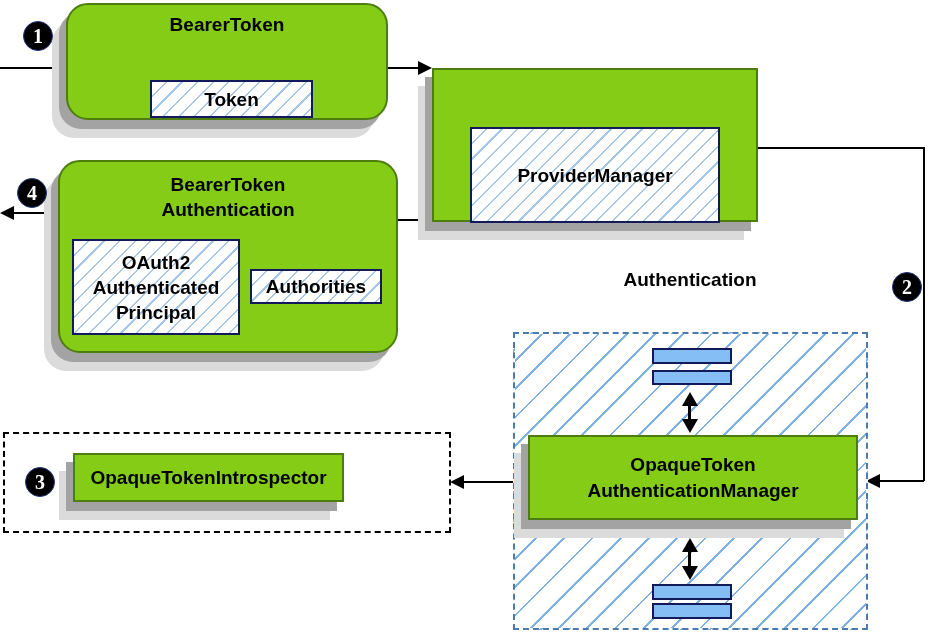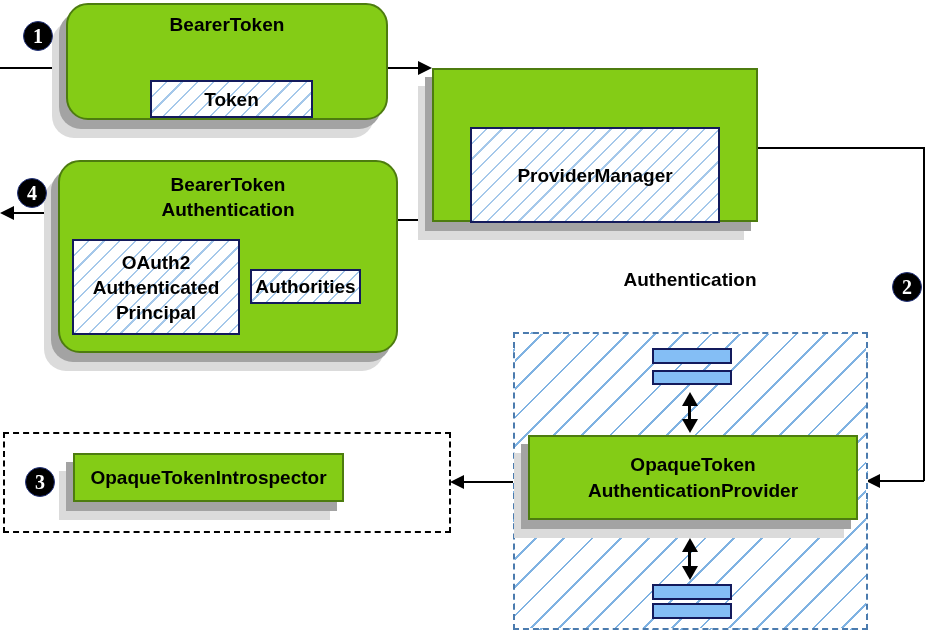--- a/index.html
+++ b/index.html
@@ -117,7 +117,7 @@
       <div>Authenticated</div>
       <div>Principal</div>
     </div>
-    <div class="leaf" style="left:190px;top:107px;width:111px;height:35px;">
+    <div class="leaf" style="left:190px;top:107px;width:132px;height:35px;">
       <span>Authorities</span>
     </div>
   </div>

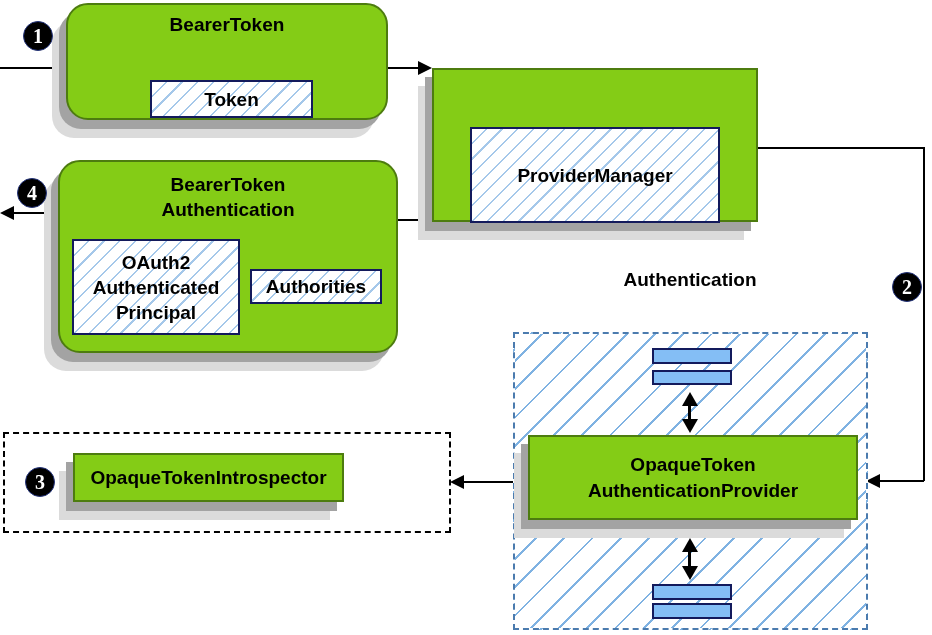--- a/index.html
+++ b/index.html
@@ -137,7 +137,7 @@
 
   <div class="node shadow centered" style="left:528px;top:435px;width:330px;height:85px;font-size:19px;line-height:26px;text-align:center;">
     <div>OpaqueToken</div>
-    <div>AuthenticationProvider</div>
+    <div>AuthenticationManager</div>
   </div>
 
   <div class="ah ah-up" style="left:682px;top:538px;z-index:2;"></div>

